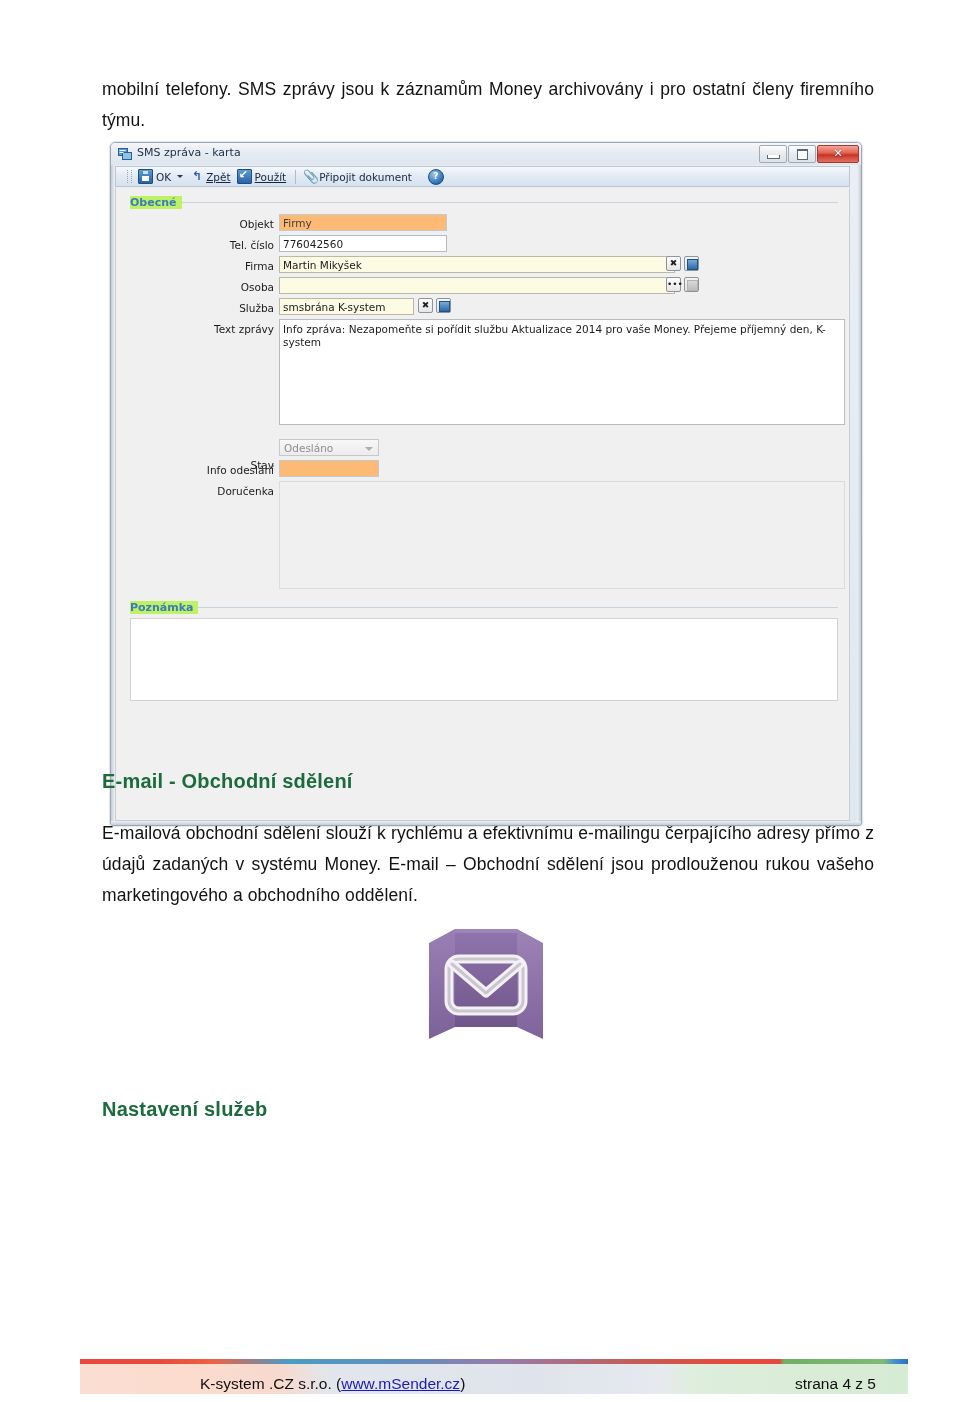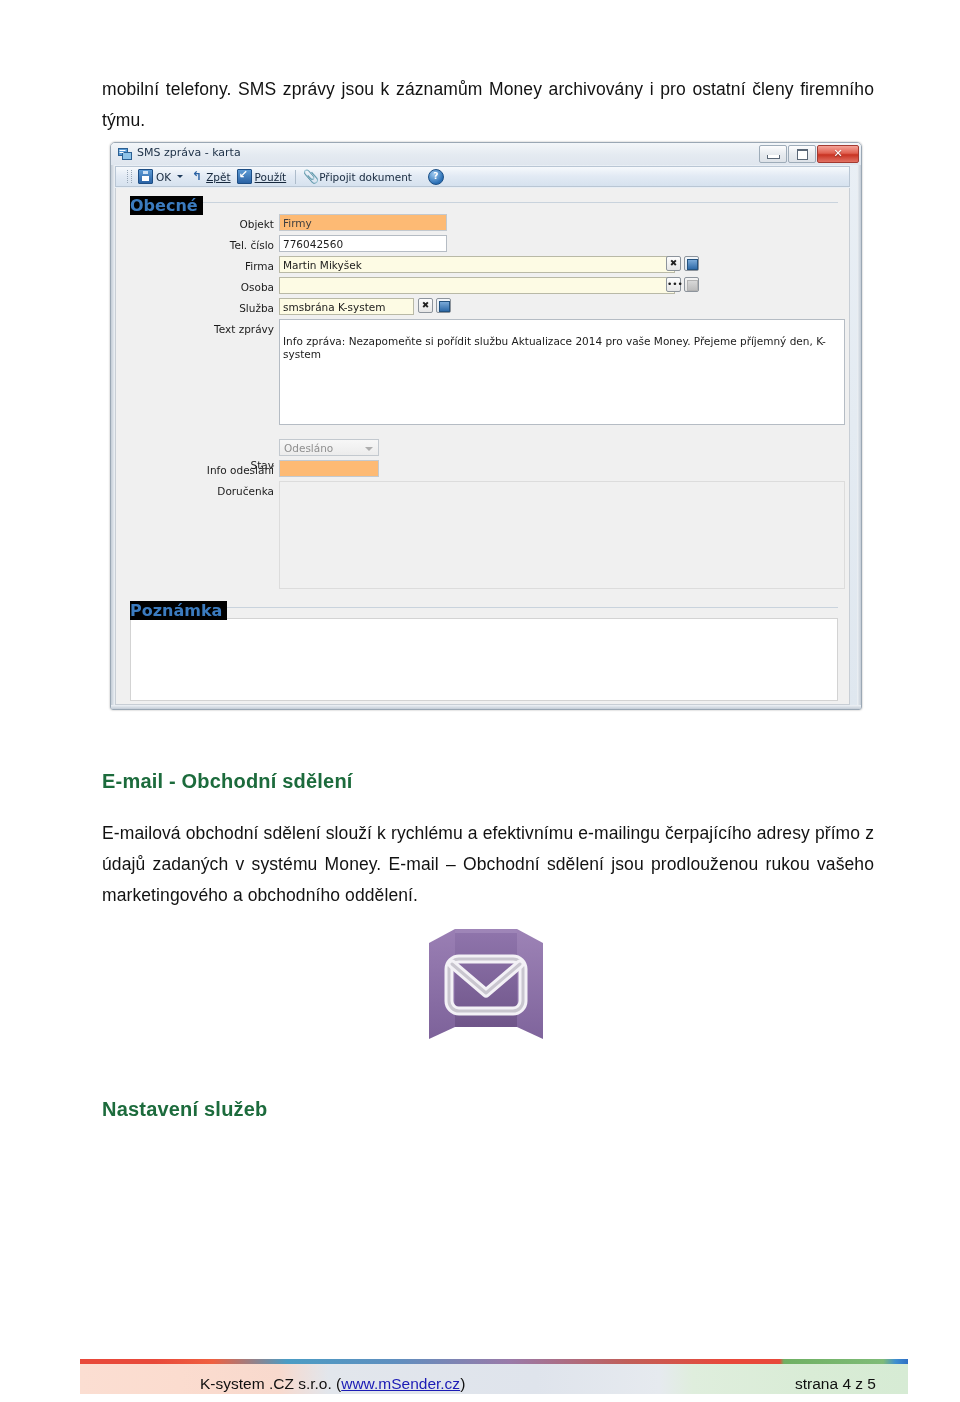--- a/index.html
+++ b/index.html
@@ -49,7 +49,7 @@
     left: 110px;
     top: 142px;
     width: 752px;
-    height: 568px;
+    height: 684px;
     background: linear-gradient(to bottom, #e9eff5 0%, #dfe7ef 100%);
     border: 1px solid #9aa7b4;
     border-radius: 5px 5px 3px 3px;

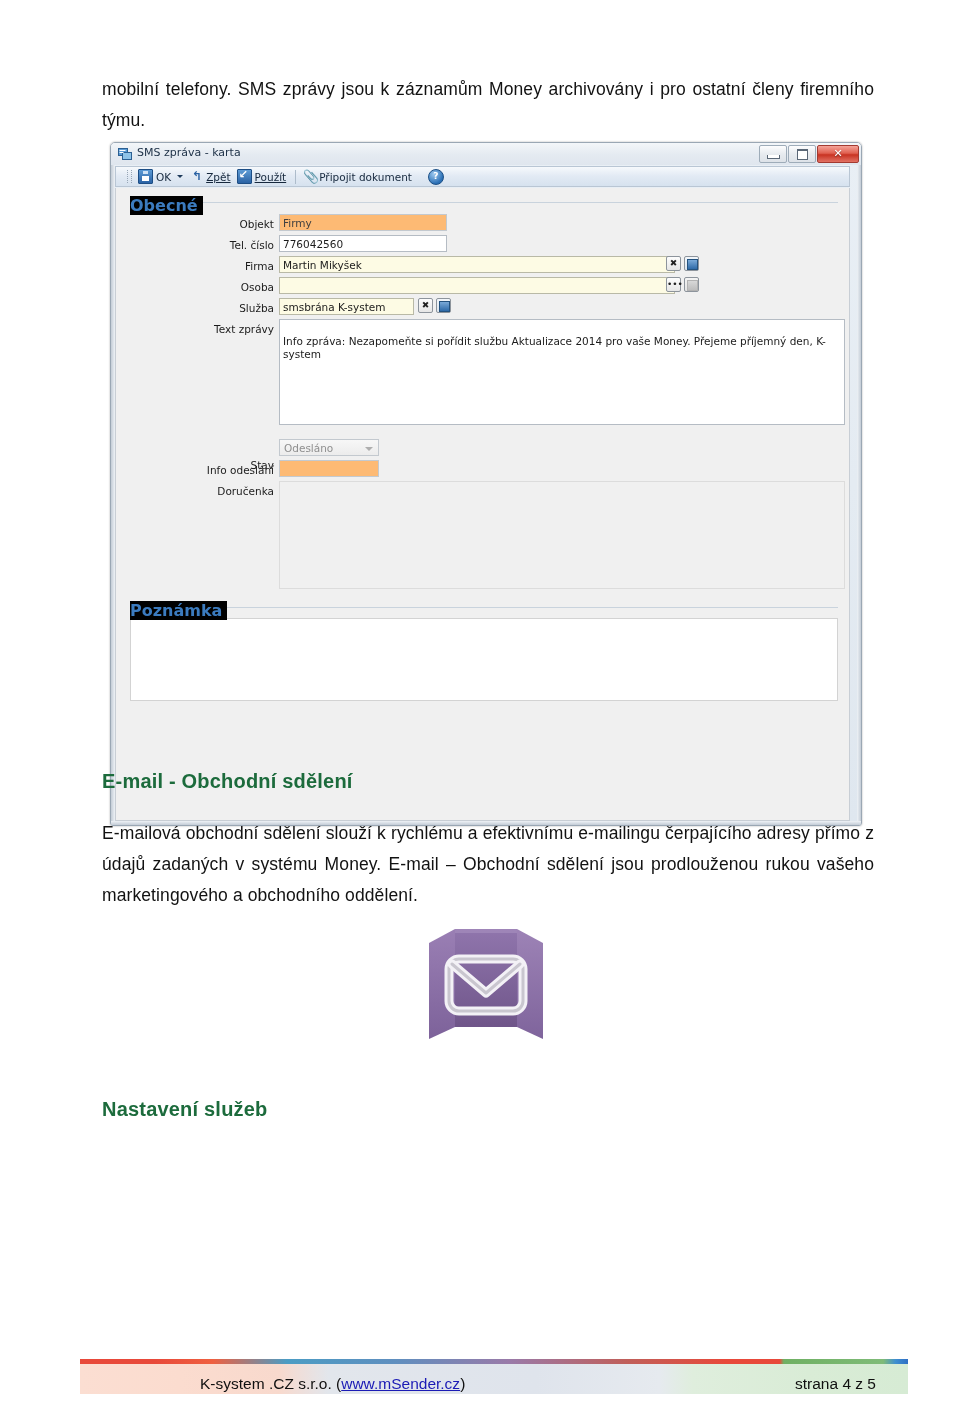--- a/index.html
+++ b/index.html
@@ -189,11 +189,11 @@
 
   .grp-label {
     position: absolute;
-    font-size: 16px;
+    font-size: 11px;
     color: #3b7bbf;
     font-weight: bold;
     font-family: "DejaVu Sans", sans-serif;
-    background: #000000;
+    background: #bef264;
     padding-right: 5px;
     z-index: 2;
   }

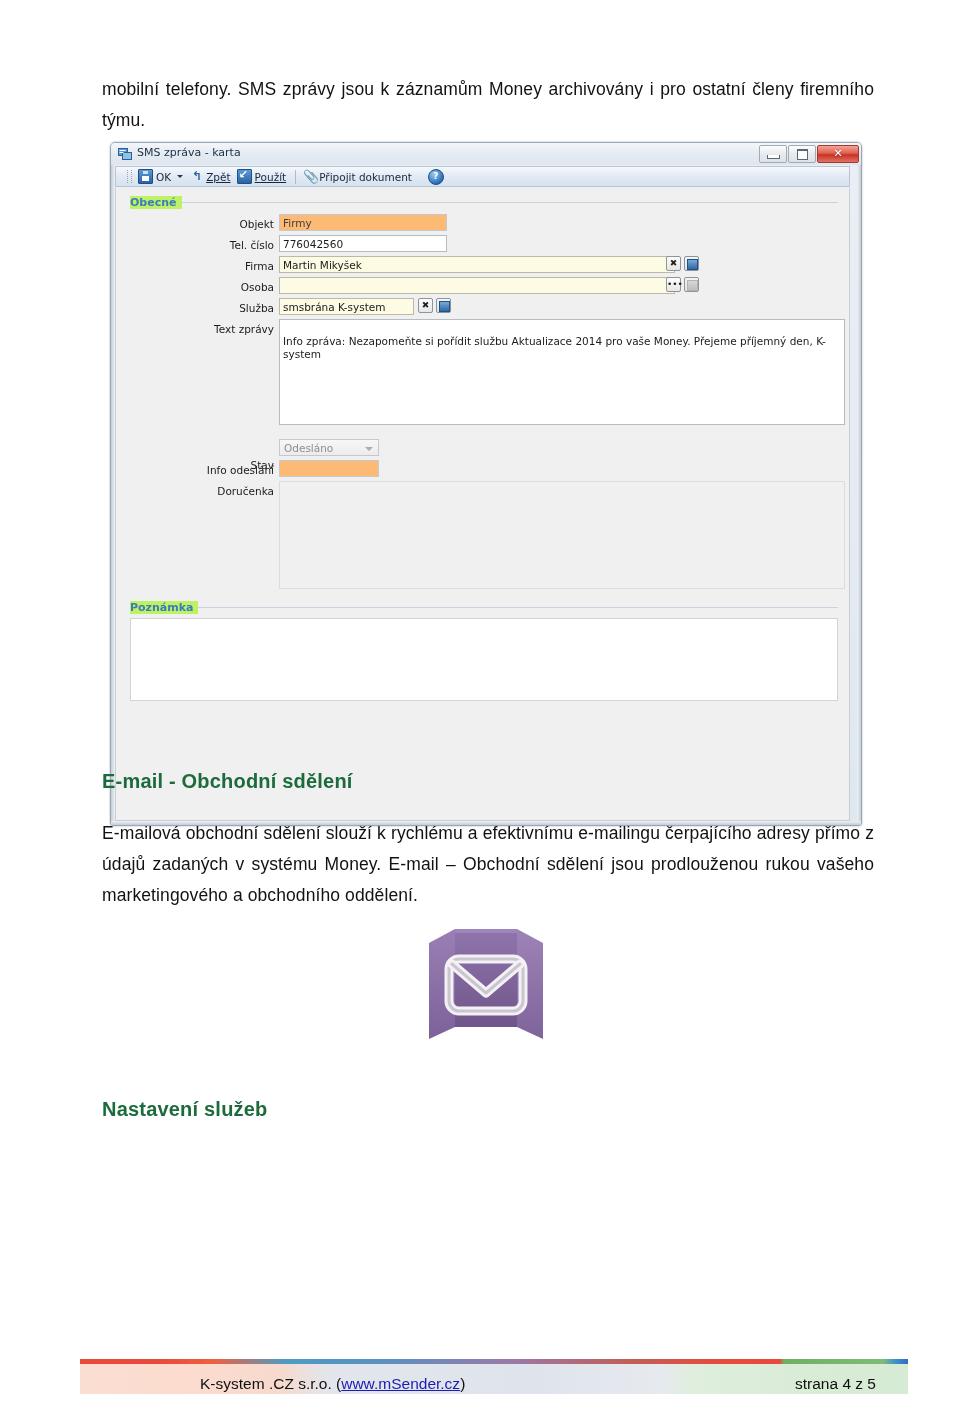--- a/index.html
+++ b/index.html
@@ -434,7 +434,7 @@
       <div class="fbtn blue" style="left:320px; top:110px;"></div>
 
       <div class="flabel" style="left:48px; top:135px; width:110px;">Text zprávy</div>
-      <div class="finput big" style="left:163px; top:131px; width:566px; height:106px; white-space:normal; line-height:13px; padding-top:15px;">Info zpráva: Nezapomeňte si pořídit službu Aktualizace 2014 pro vaše Money. Přejeme příjemný den, K-system</div>
+      <div class="finput big" style="left:163px; top:131px; width:566px; height:106px; white-space:normal; line-height:13px; padding-top:3px;">Info zpráva: Nezapomeňte si pořídit službu Aktualizace 2014 pro vaše Money. Přejeme příjemný den, K-system</div>
 
       <div class="flabel" style="left:60px; top:255px; width:98px;margin-top:16px;">Stav</div>
       <div class="fselect" style="left:163px; top:251px; width:100px;">

